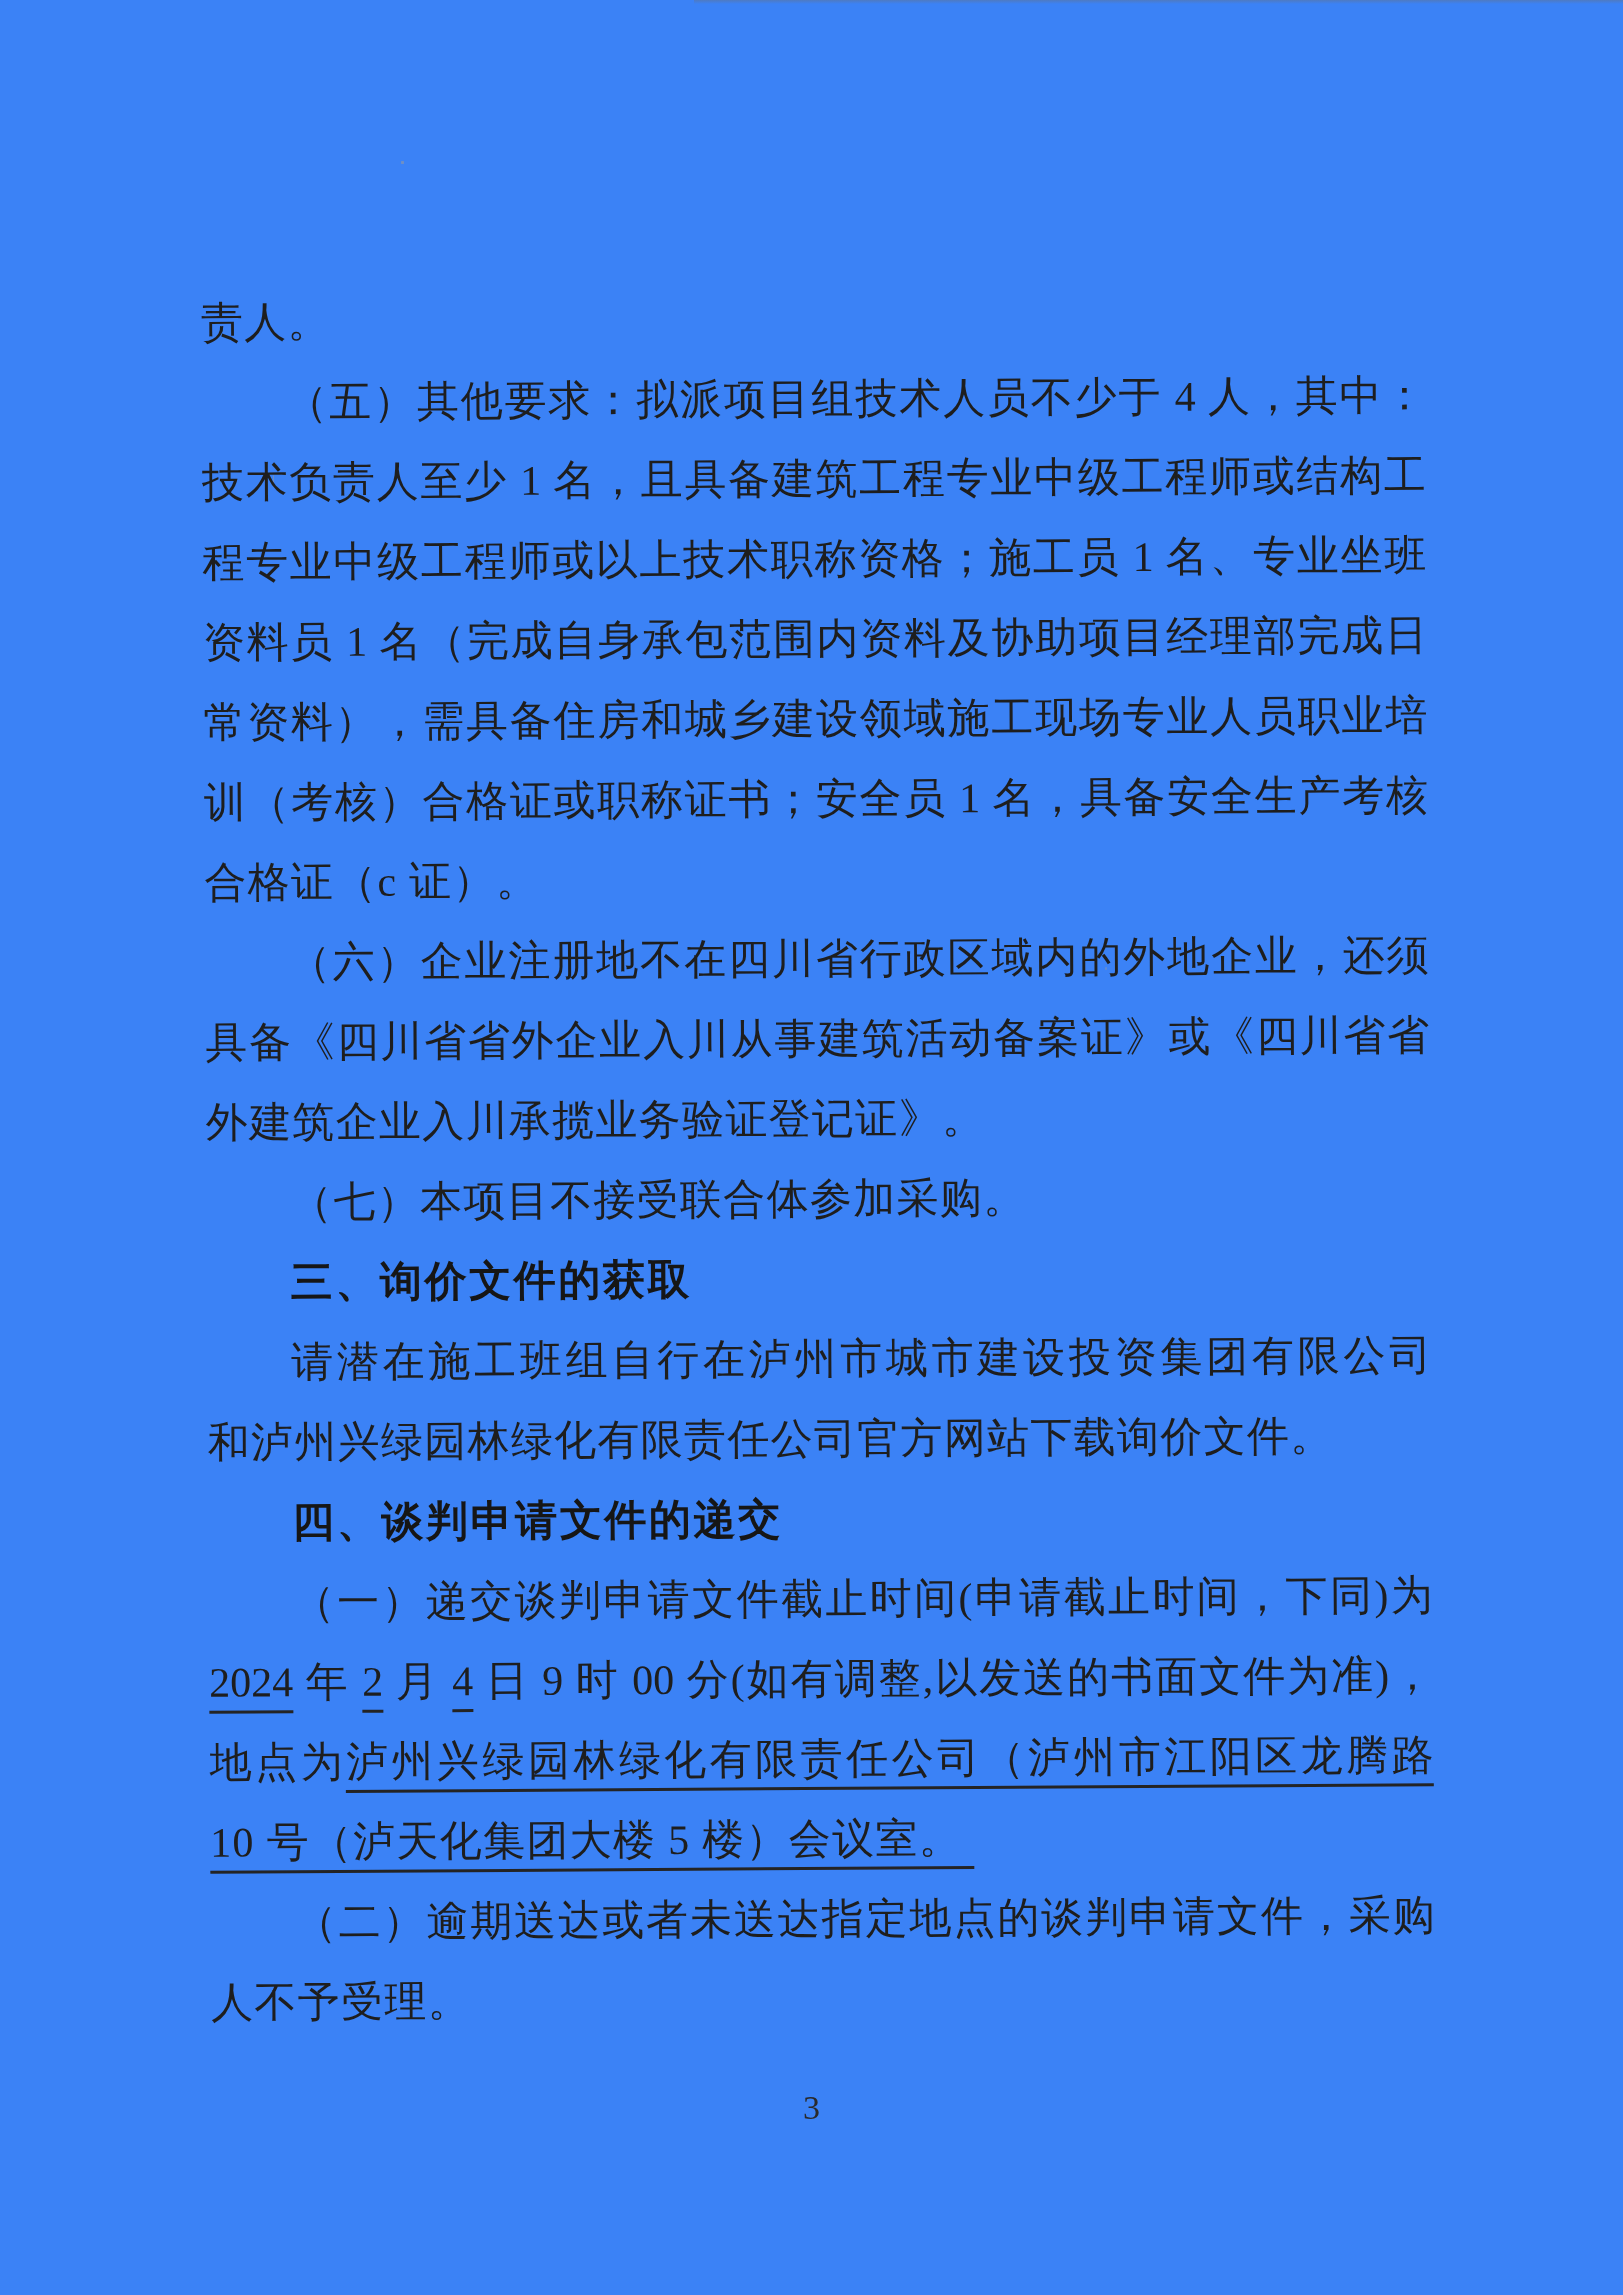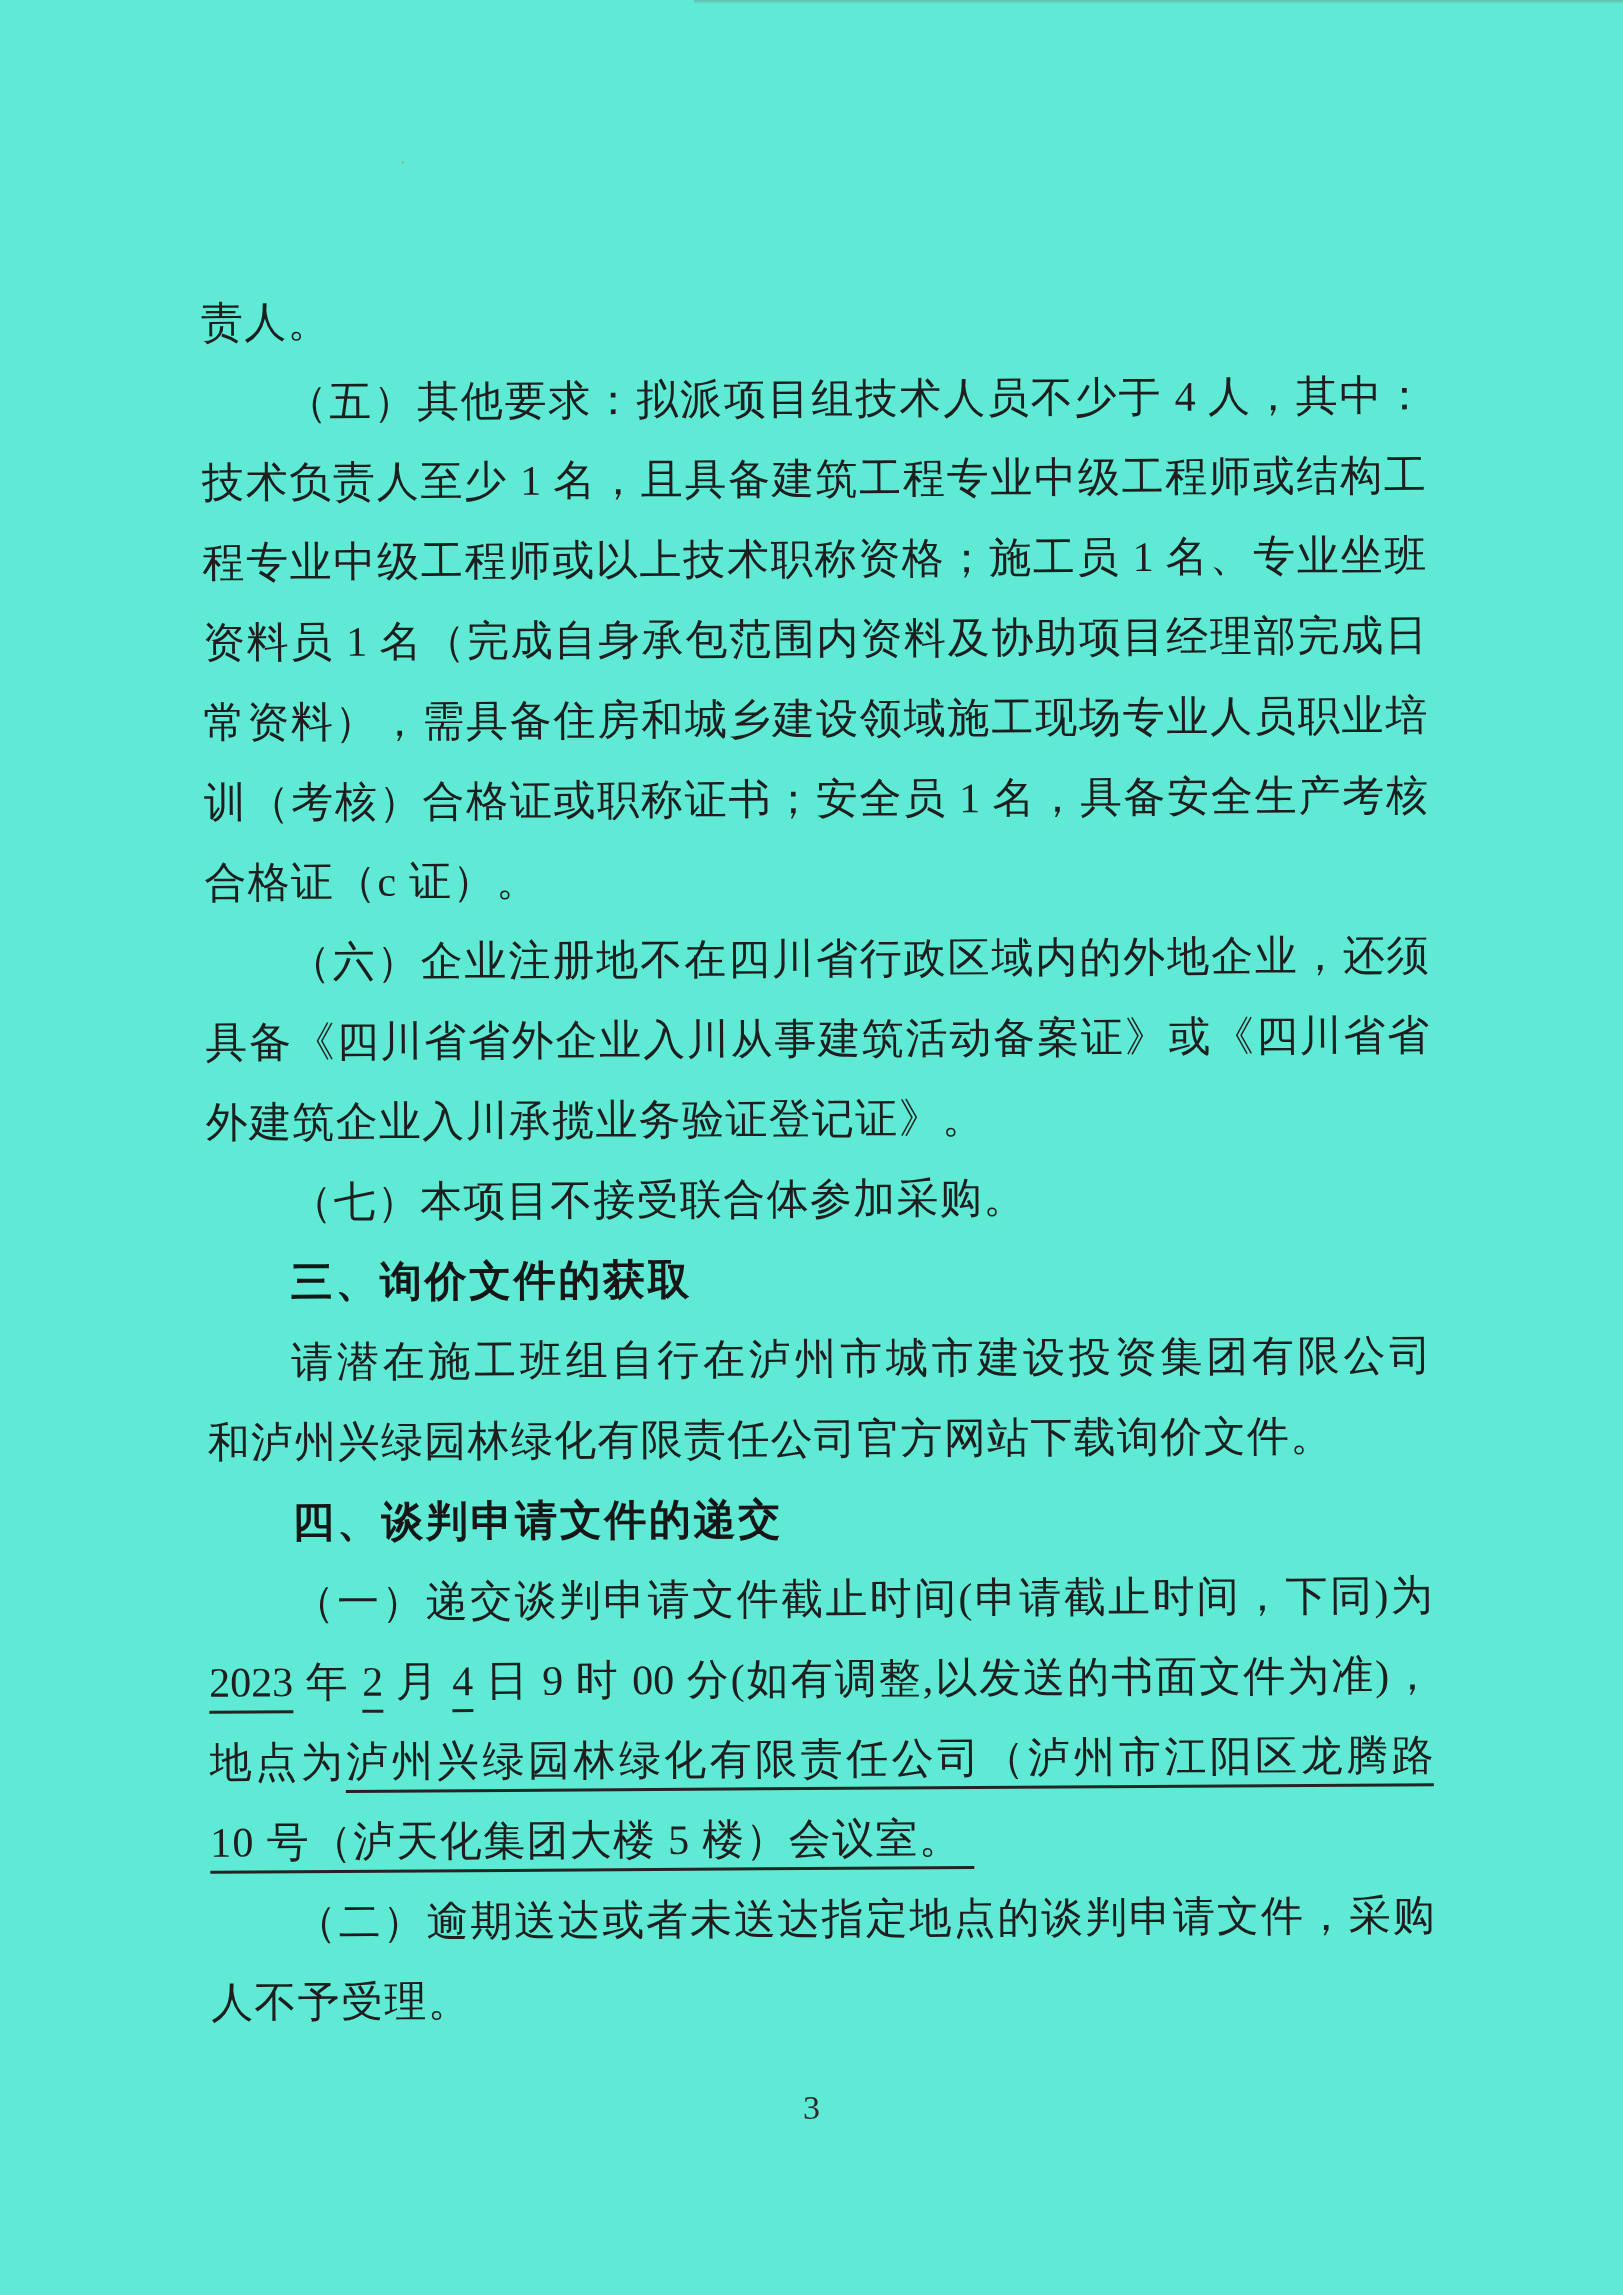--- a/index.html
+++ b/index.html
@@ -11,7 +11,7 @@
     position: relative;
     width: 1623px;
     height: 2295px;
-    background: #5eead4;
+    background: #3b82f6;
     overflow: hidden;
     font-family: "Liberation Serif", "DejaVu Serif", serif;
     color: #1e1e1e;

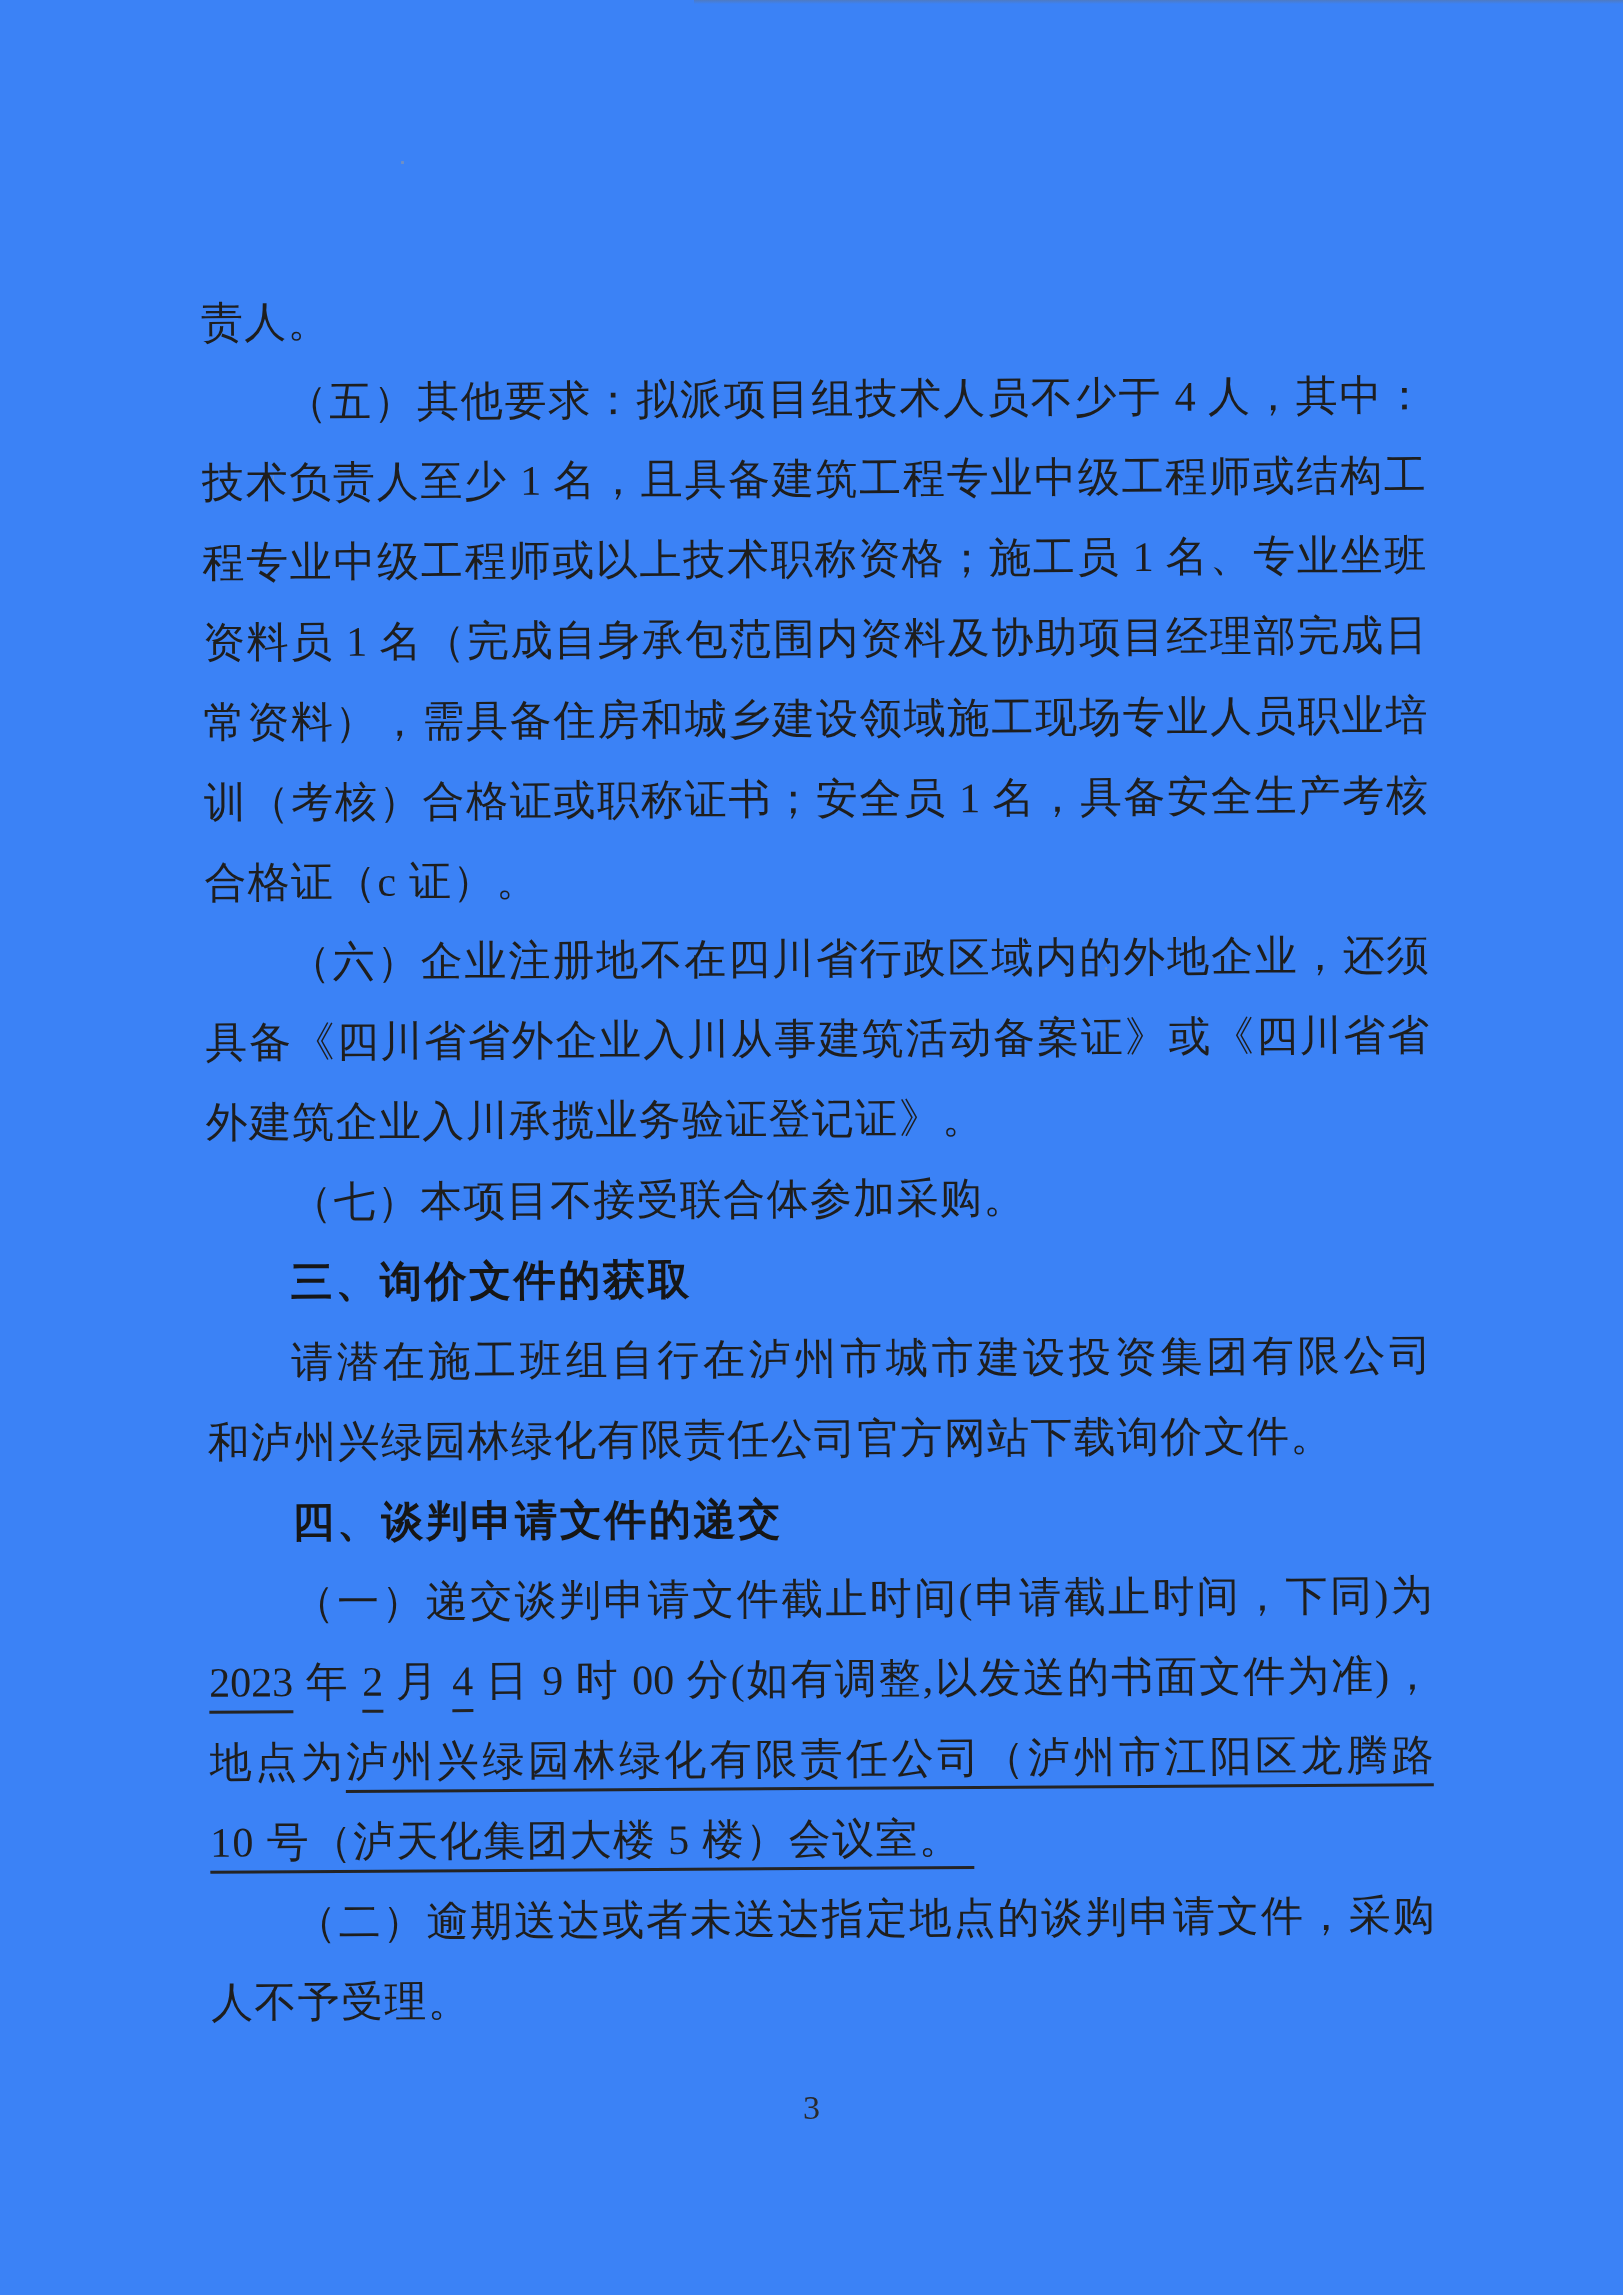--- a/index.html
+++ b/index.html
@@ -109,7 +109,7 @@
       <div class="line"><span>和泸州兴绿园林绿化有限责任公司官方网站下载询价文件。</span></div>
       <div class="line heading indent"><span>四、谈判申请文件的递交</span></div>
       <div class="line indent justify"><span>（一）递交谈判申请文件截止时间(申请截止时间，下同)为</span></div>
-      <div class="line justify"><span class="u">2023</span><span> 年 </span><span class="u">2</span><span> 月 </span><span class="u">4</span><span> 日 9 时 00 分(如有调整,以发送的书面文件为准)，</span></div>
+      <div class="line justify"><span class="u">2024</span><span> 年 </span><span class="u">2</span><span> 月 </span><span class="u">4</span><span> 日 9 时 00 分(如有调整,以发送的书面文件为准)，</span></div>
       <div class="line justify"><span>地点为</span><span class="u">泸州兴绿园林绿化有限责任公司（泸州市江阳区龙腾路</span></div>
       <div class="line"><span class="u">10 号（泸天化集团大楼 5 楼）会议室。 </span></div>
       <div class="line indent justify"><span>（二）逾期送达或者未送达指定地点的谈判申请文件，采购</span></div>

